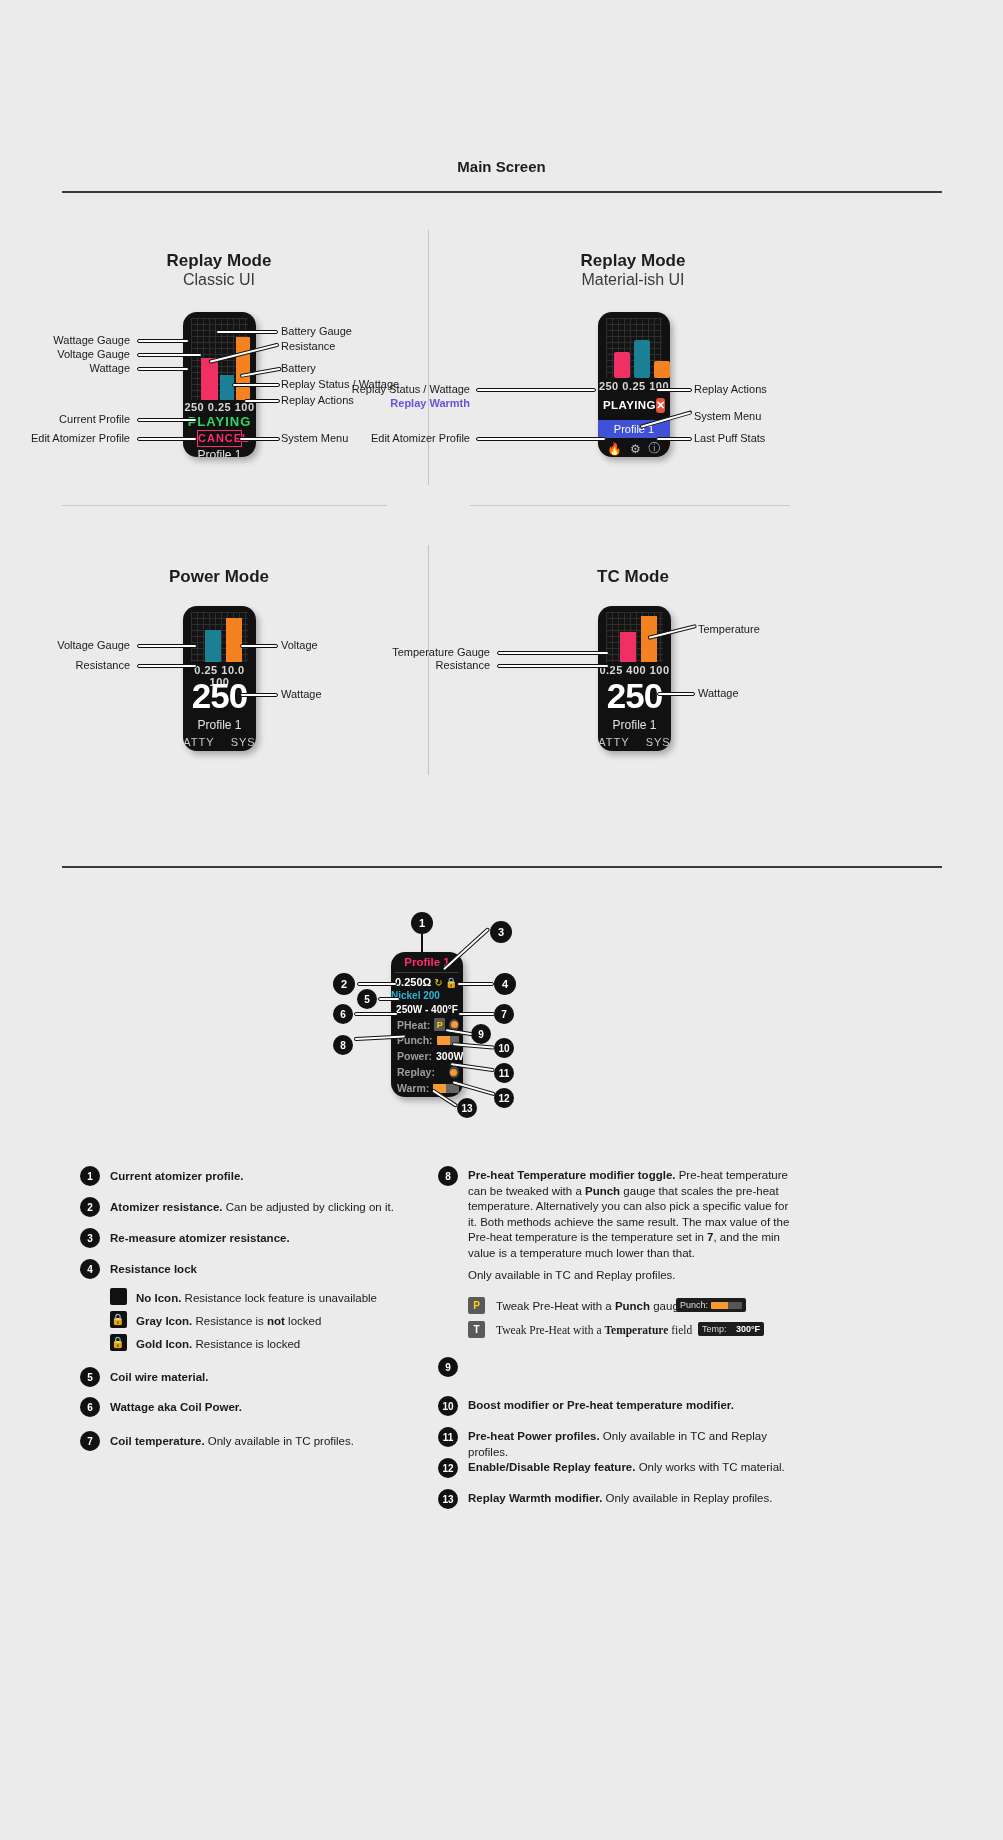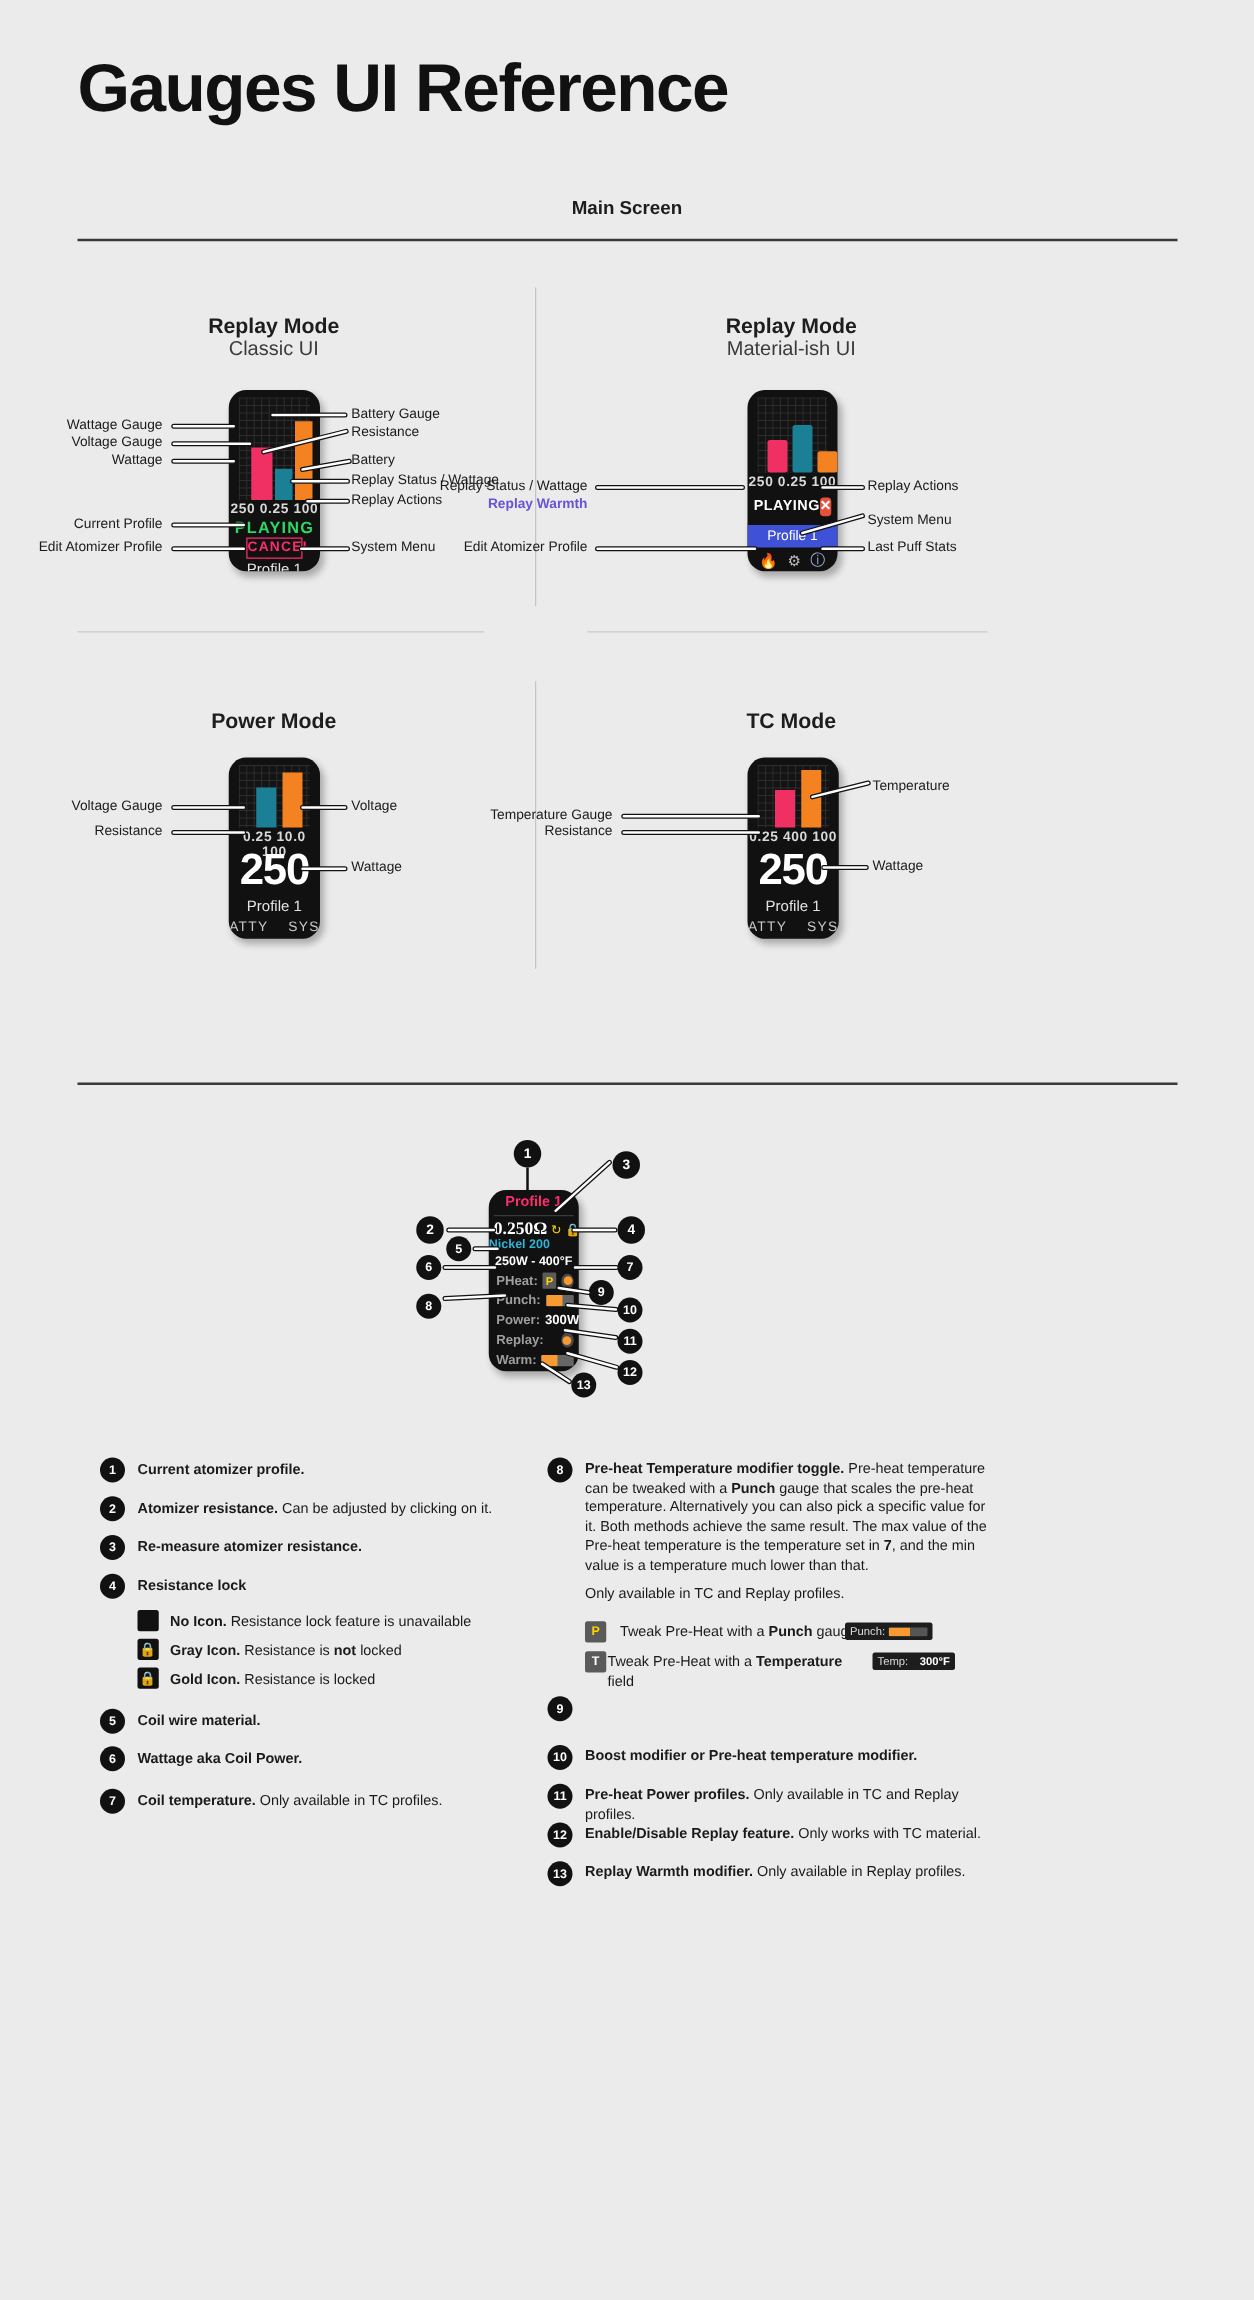--- a/index.html
+++ b/index.html
@@ -165,7 +165,6 @@
 
 <div class="page">
 
-  <h1 class="title">Gauges UI Reference</h1>
 
   <div class="section-head" style="top:158px;">Main Screen</div>
   <div class="rule" style="top:191px;"></div>

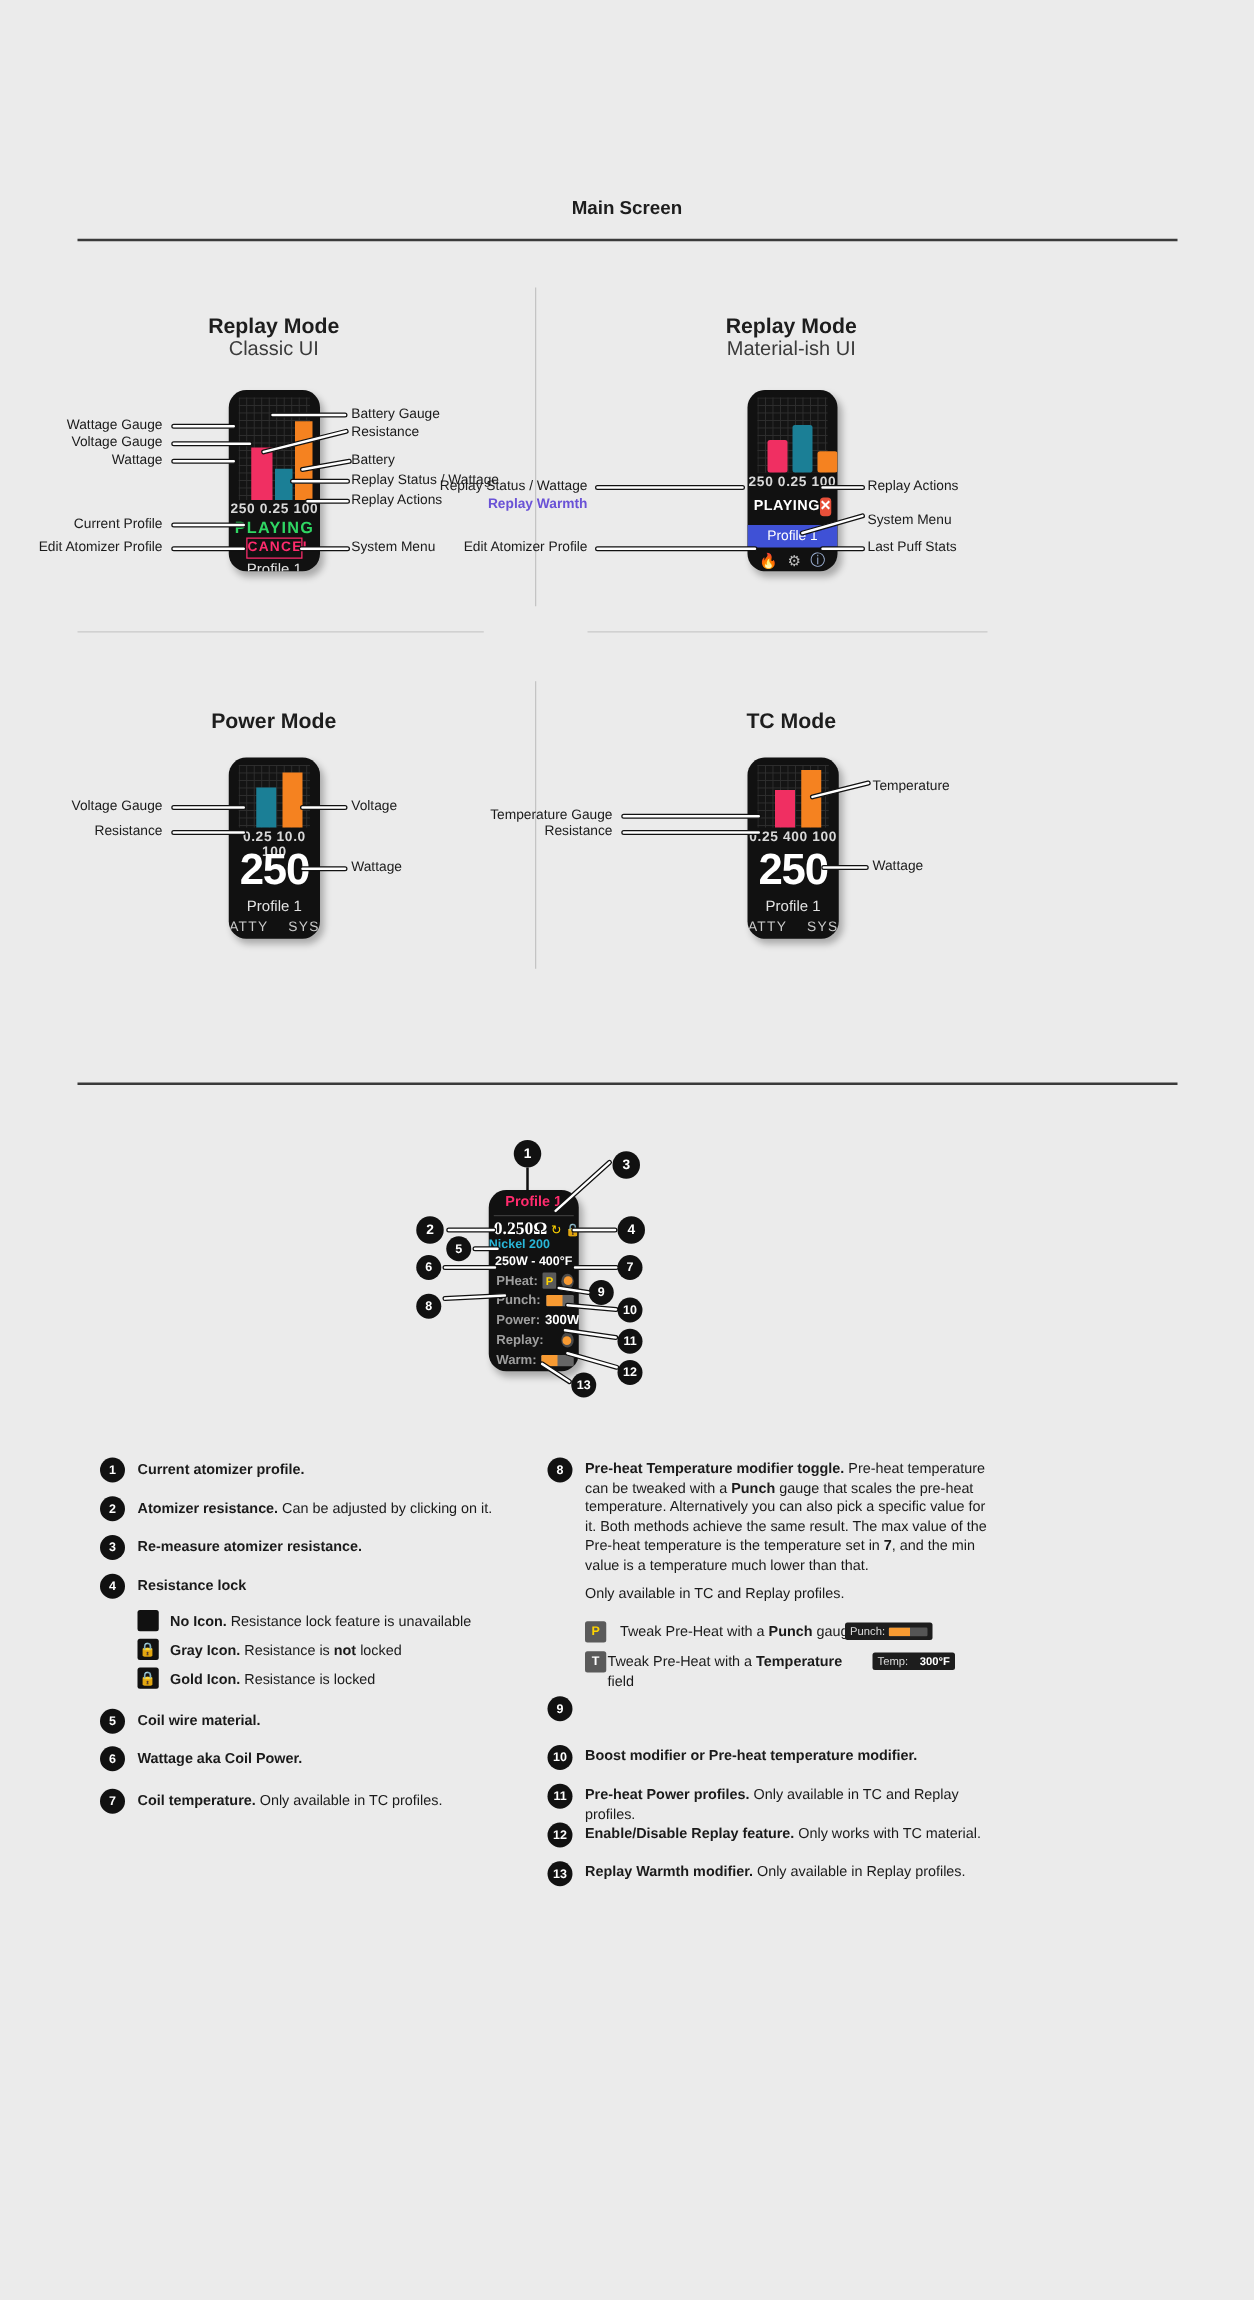--- a/index.html
+++ b/index.html
@@ -308,7 +308,7 @@
     <div style="position:absolute; left:4px; top:20px; width:64px; height:1px; background:#3a3a3a;"></div>
 
     <div style="position:absolute; left:4px; top:24px; width:64px; display:flex; align-items:center; gap:3px;">
-      <span style="color:#ffffff; font-size:14px; font-weight:bold;font-family:Liberation Serif, serif;">0.250Ω</span>
+      <span style="color:#ffffff; font-size:11px; font-weight:bold;">0.250Ω</span>
       <span style="color:#ffd400; font-size:10px;">↻</span>
       <span style="color:#f5b721; font-size:10px;">🔒</span>
     </div>

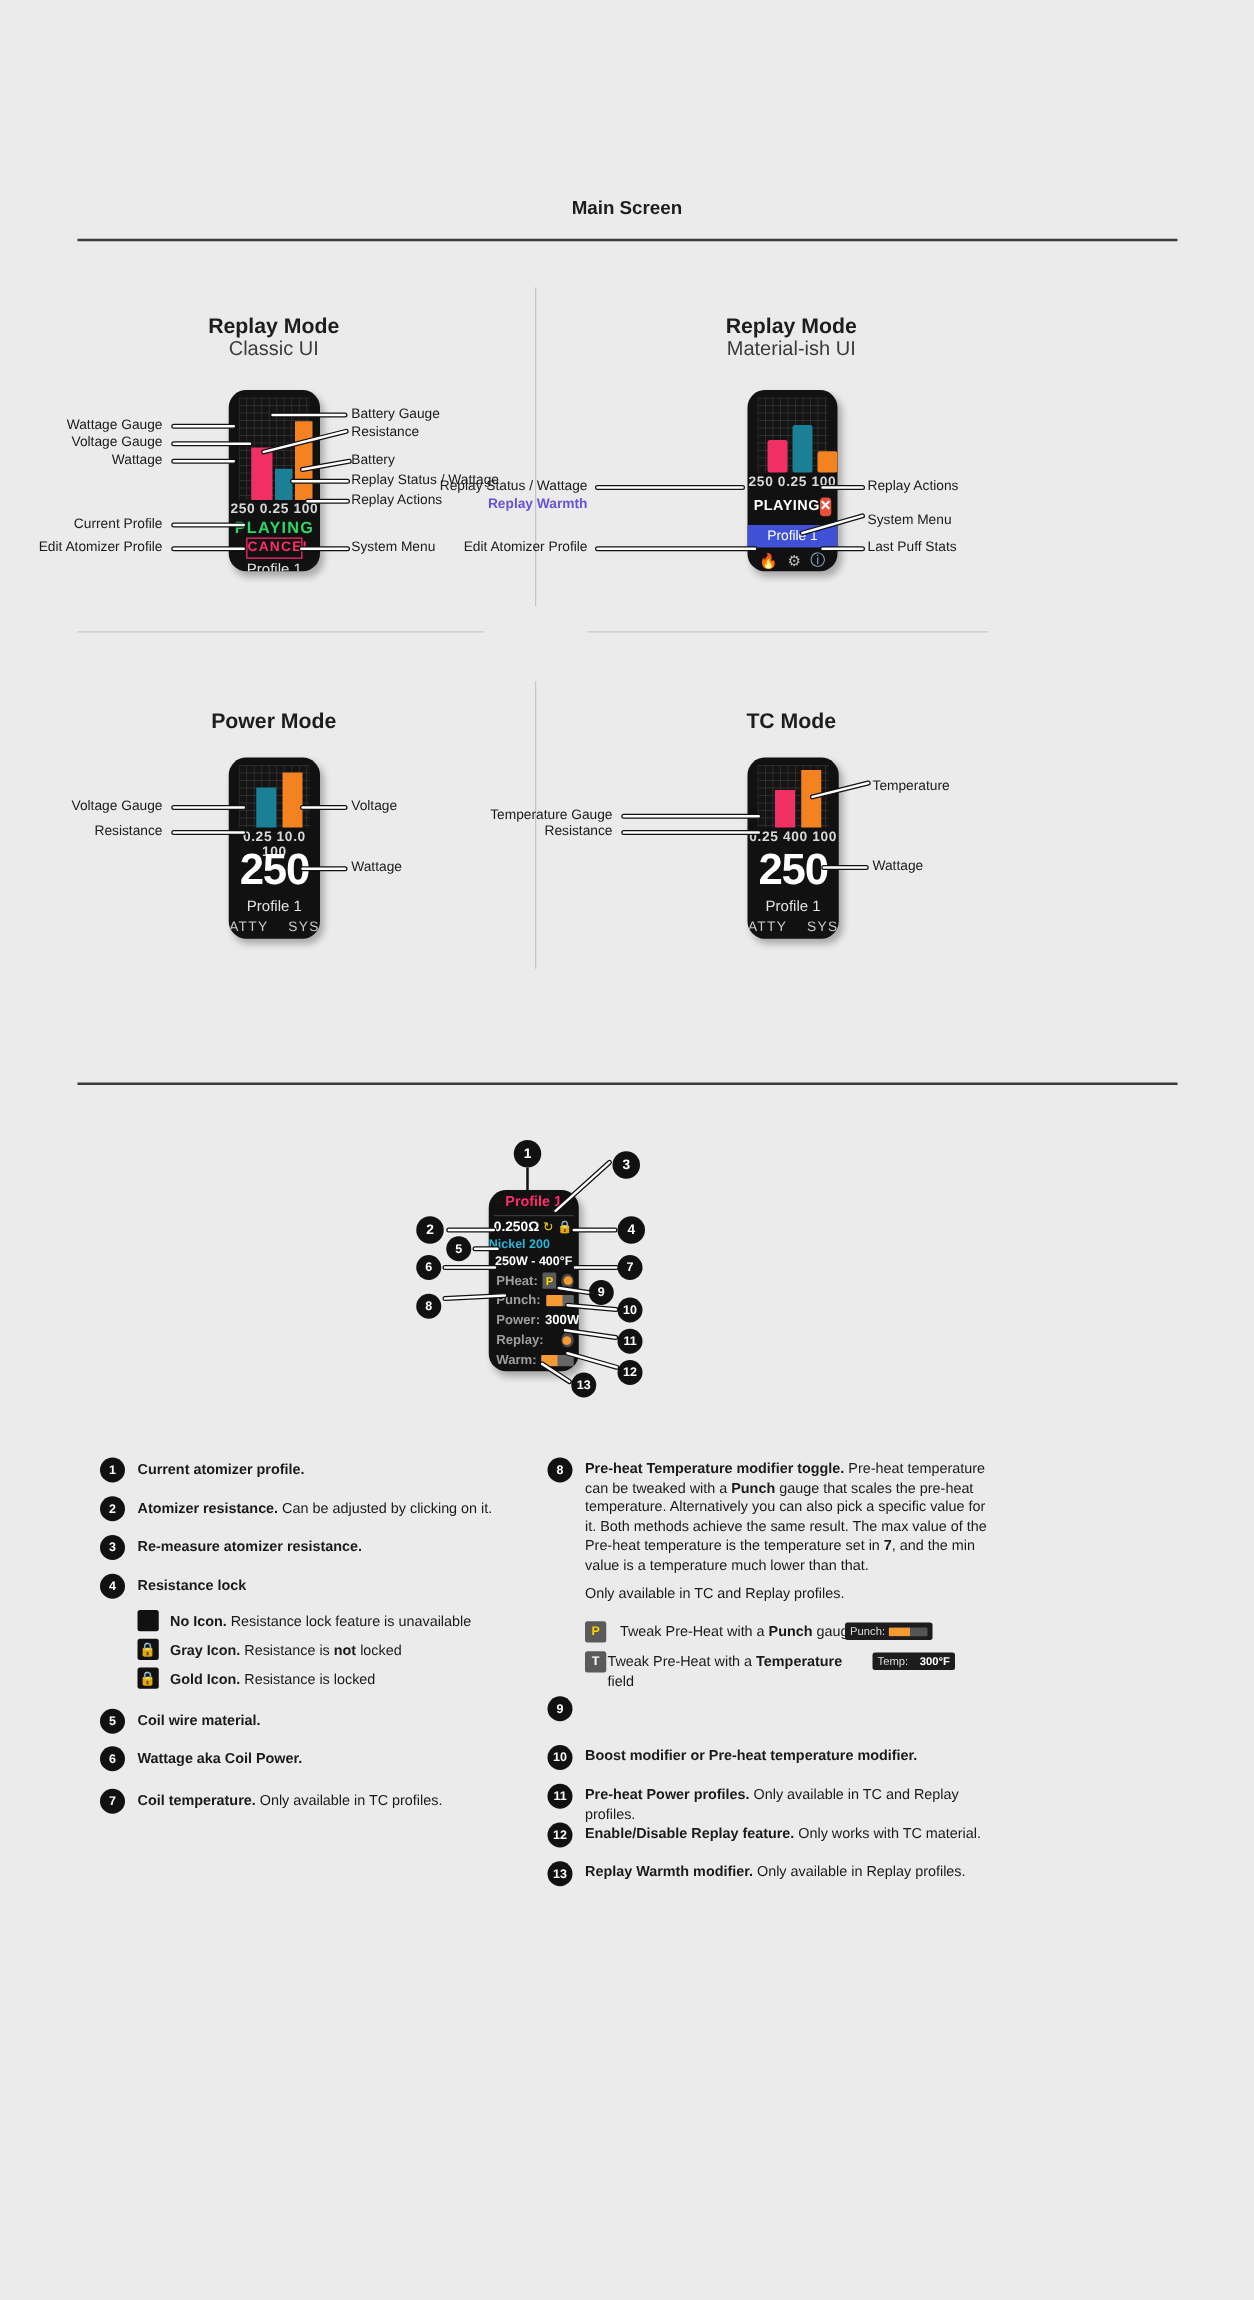--- a/index.html
+++ b/index.html
@@ -436,7 +436,7 @@
   </div>
 
   <div class="swatch-icon" style="left:468px; top:1321px; background:#5a5a5a; color:#ffffff;">T</div>
-  <div class="legend-txt" style="left:486px; top:1323px; width:210px;">Tweak Pre-Heat with a <b>Temperature</b> field</div>
+  <div class="legend-txt" style="left:496px; top:1323px; width:210px;font-family:Liberation Serif, serif;">Tweak Pre-Heat with a <b>Temperature</b> field</div>
   <div class="pill" style="left:698px; top:1322px; width:66px; justify-content:space-between;">
     <span>Temp:</span>
     <span style="color:#fff; font-weight:bold;">300°F</span>

